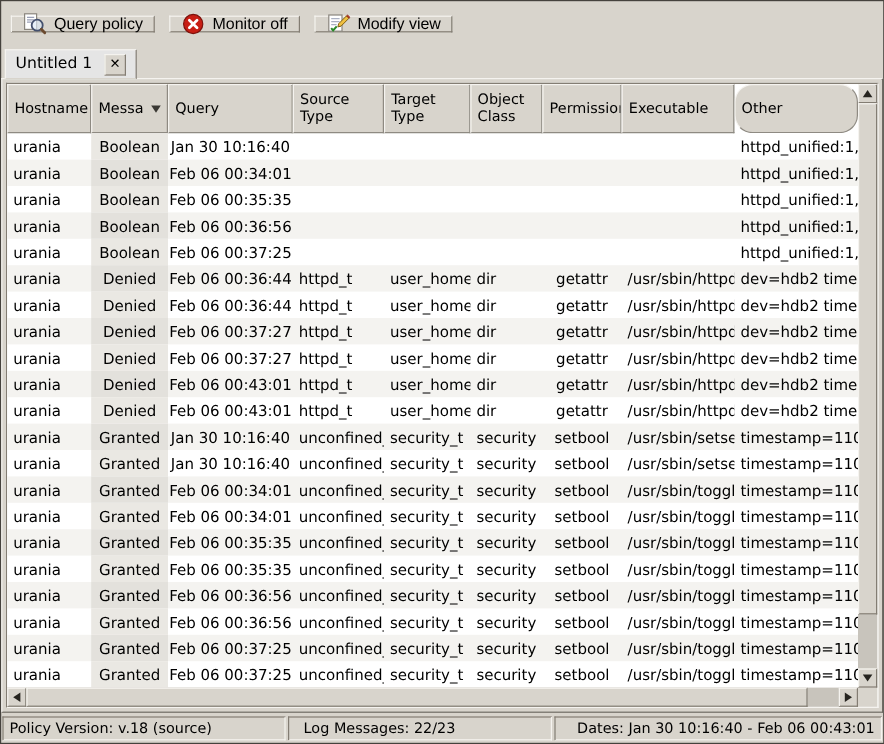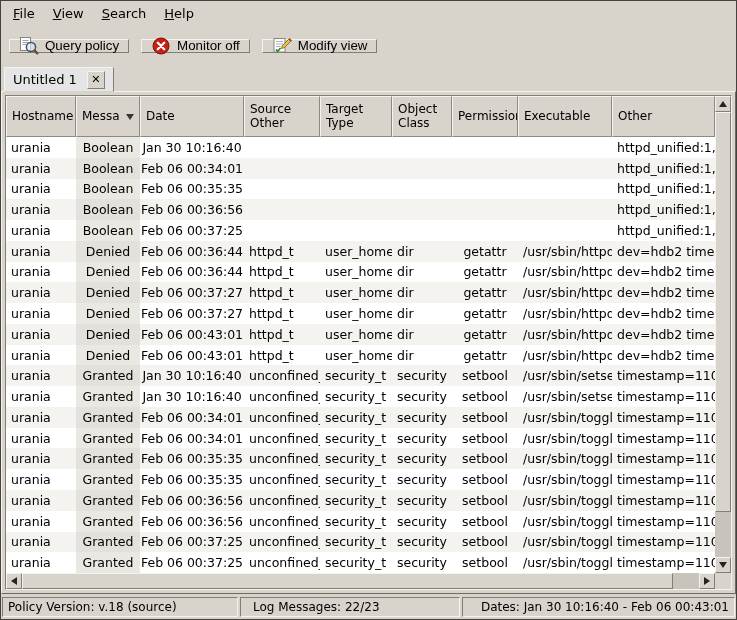--- a/index.html
+++ b/index.html
@@ -110,12 +110,6 @@
 
 <div class="window">
 
-  <div class="menubar">
-    <span class="menu-item">File</span>
-    <span class="menu-item">View</span>
-    <span class="menu-item">Search</span>
-    <span class="menu-item">Help</span>
-  </div>
 
   <div class="toolbar">
     <button class="tbtn">

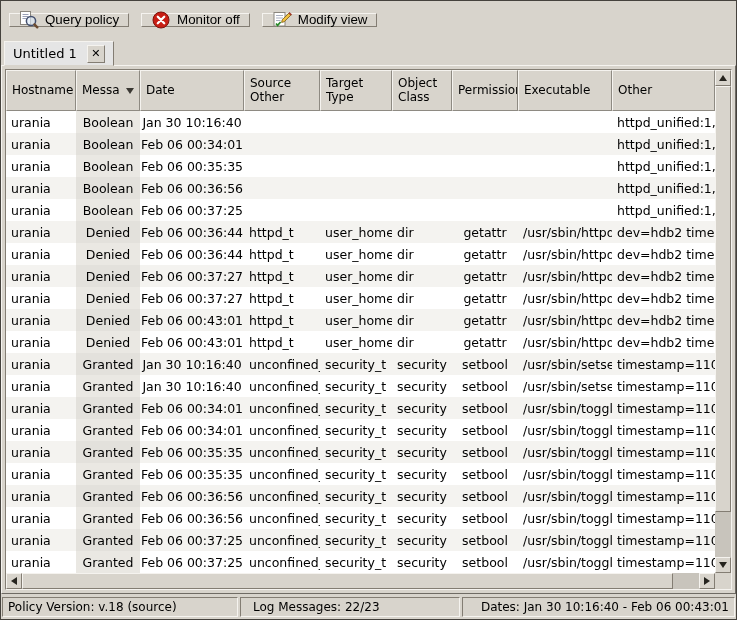--- a/index.html
+++ b/index.html
@@ -165,7 +165,7 @@
               <span class="sortarrow"></span>
             </div>
             <div class="hcell" style="width: 104px;">
-              <span class="hlabel">Date</span>
+              <span class="hlabel">Query</span>
             </div>
             <div class="hcell" style="width: 76px;">
               <span class="hlabel">Source Other</span>

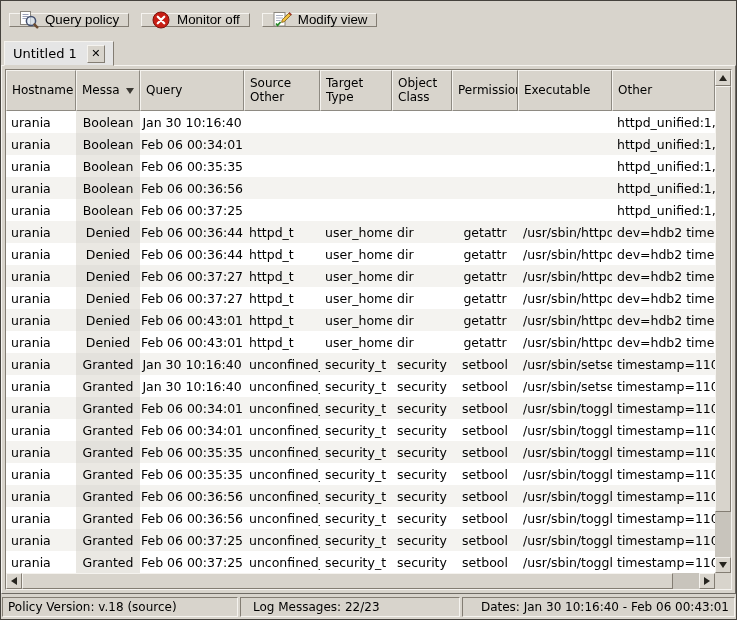--- a/index.html
+++ b/index.html
@@ -168,7 +168,7 @@
               <span class="hlabel">Query</span>
             </div>
             <div class="hcell" style="width: 76px;">
-              <span class="hlabel">Source Other</span>
+              <span class="hlabel">Source Type</span>
             </div>
             <div class="hcell" style="width: 72px;">
               <span class="hlabel">Target Type</span>

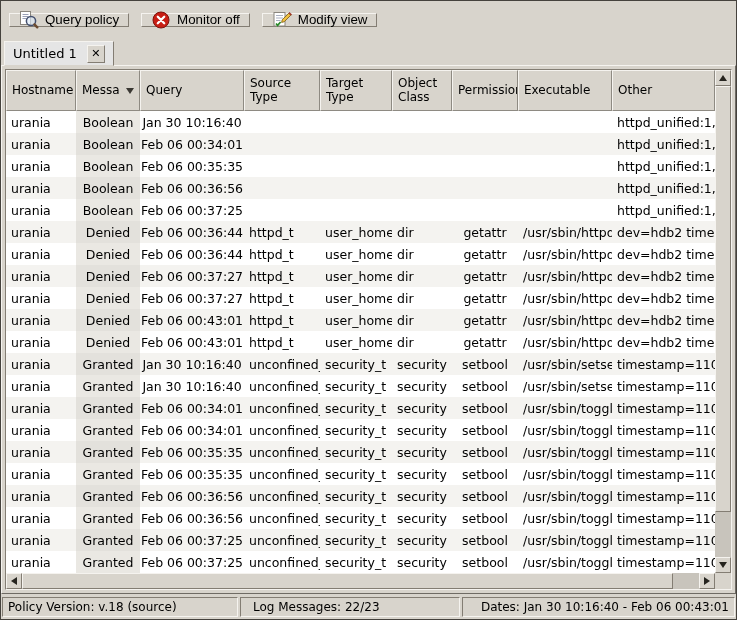--- a/index.html
+++ b/index.html
@@ -182,7 +182,7 @@
             <div class="hcell" style="width: 94px;">
               <span class="hlabel">Executable</span>
             </div>
-            <div class="hcell" style="flex: 1 1 0%;">
+            <div class="hcell" style="flex: 1 1 0%; border-radius: 15px;">
               <span class="hlabel">Other</span>
             </div>
           </div>

